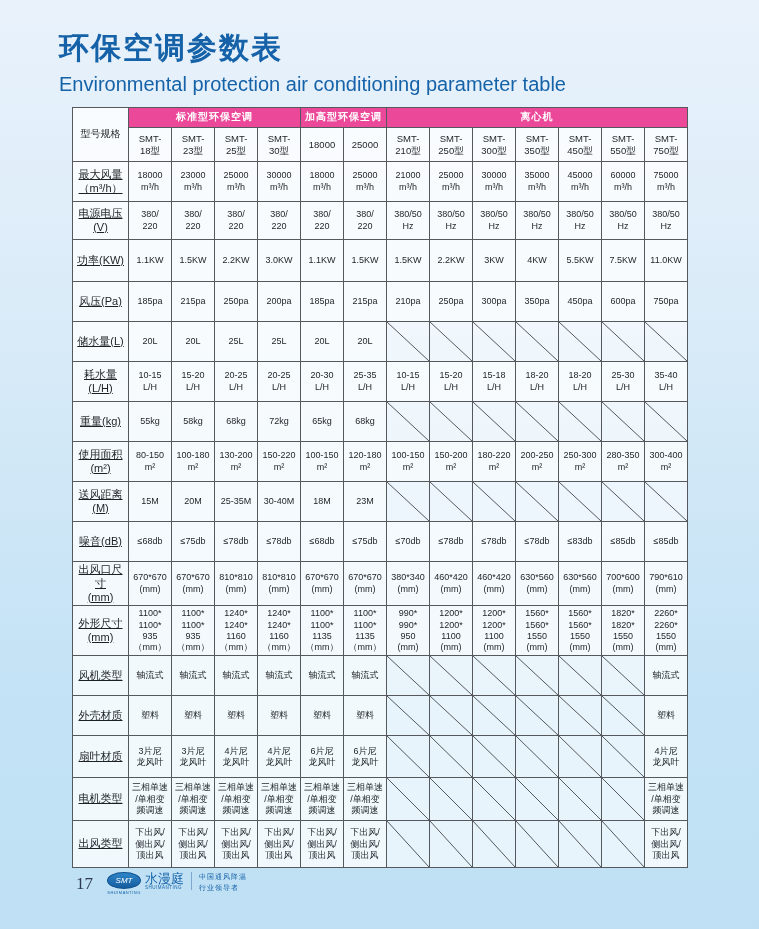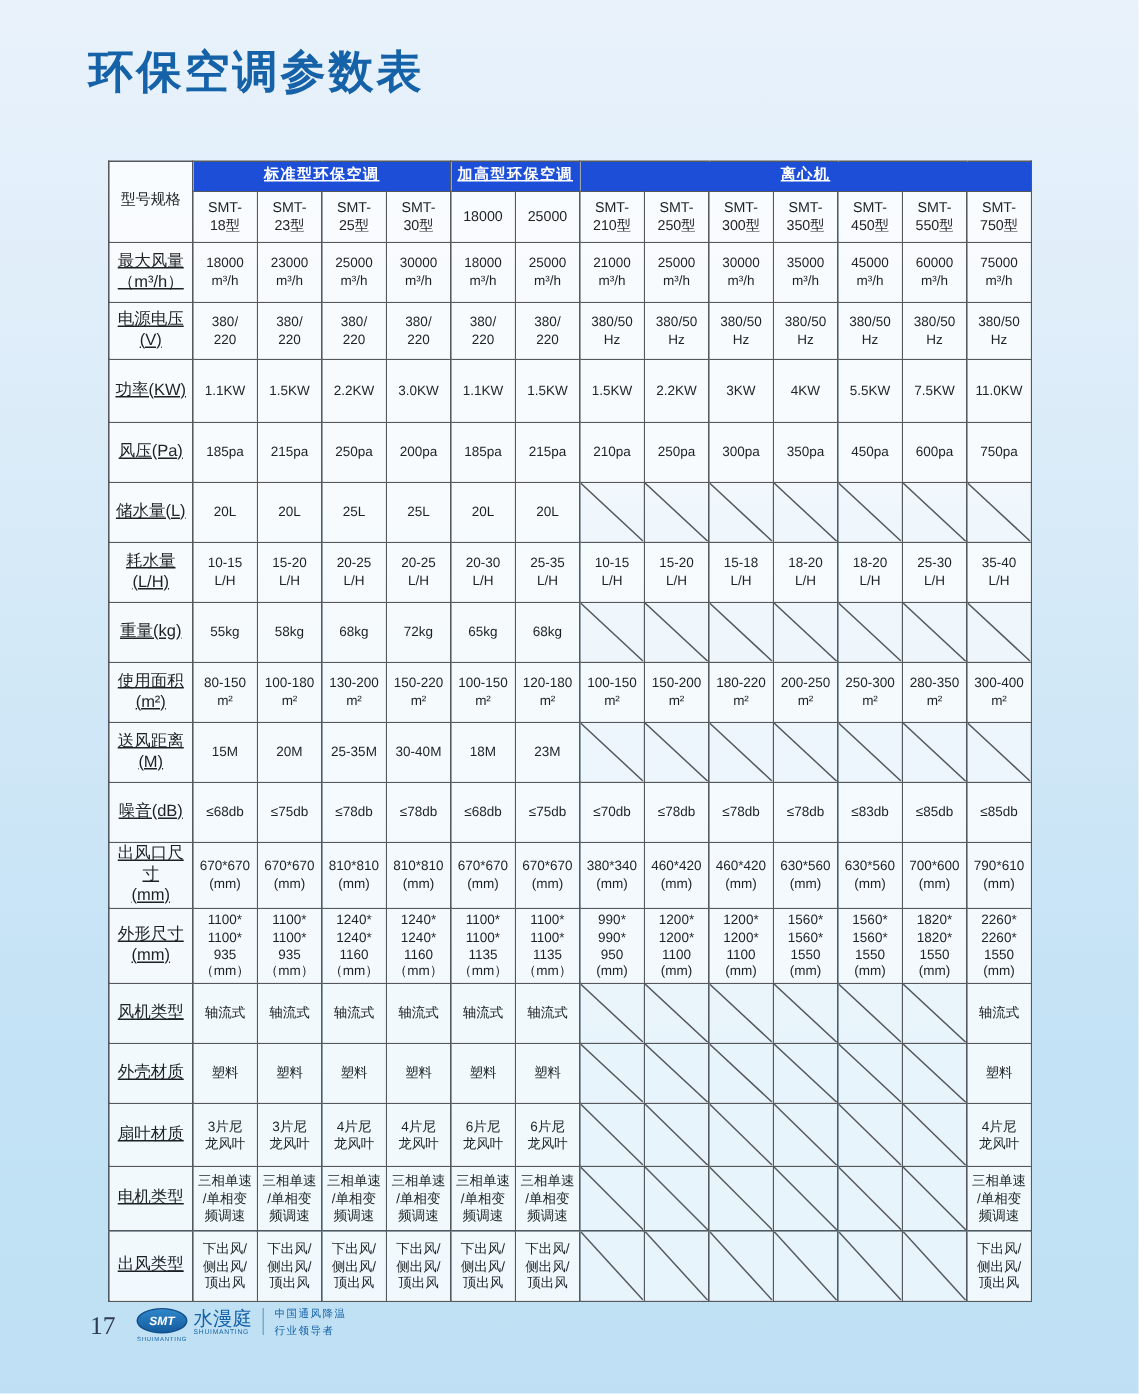--- a/index.html
+++ b/index.html
@@ -58,6 +58,7 @@
 
 <div class="title-block">
   <div class="title-cn">环保空调参数表</div>
+  <div class="title-en">Environmental protection air conditioning parameter table</div>
 </div>
 
 <div class="table-wrap">

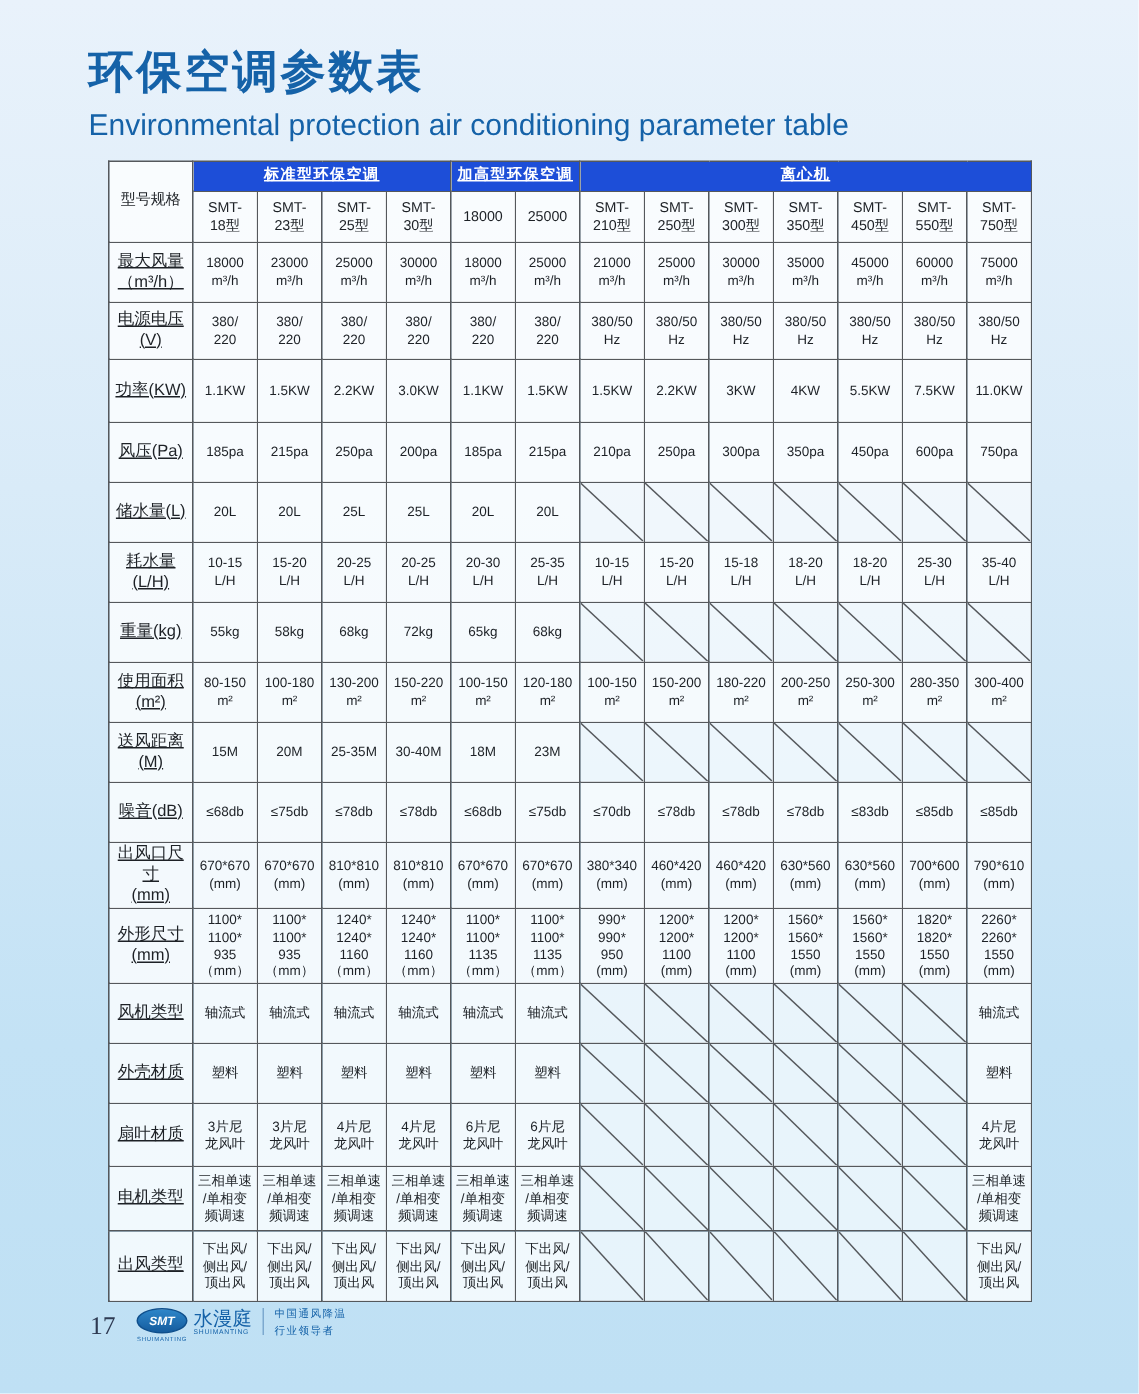--- a/index.html
+++ b/index.html
@@ -27,9 +27,8 @@
     font-weight:normal;
   }
   th.group-band {
-    background:#1d4ed8; color:#ffffff; font-weight:bold; font-size:10px;
+    background:#ec4899; color:#ffffff; font-weight:bold; font-size:10px;
     letter-spacing:1px;
-    text-decoration:underline;
   }
   th.corner-cell { font-size:10px; }
   th.model-cell { font-size:9.5px; }

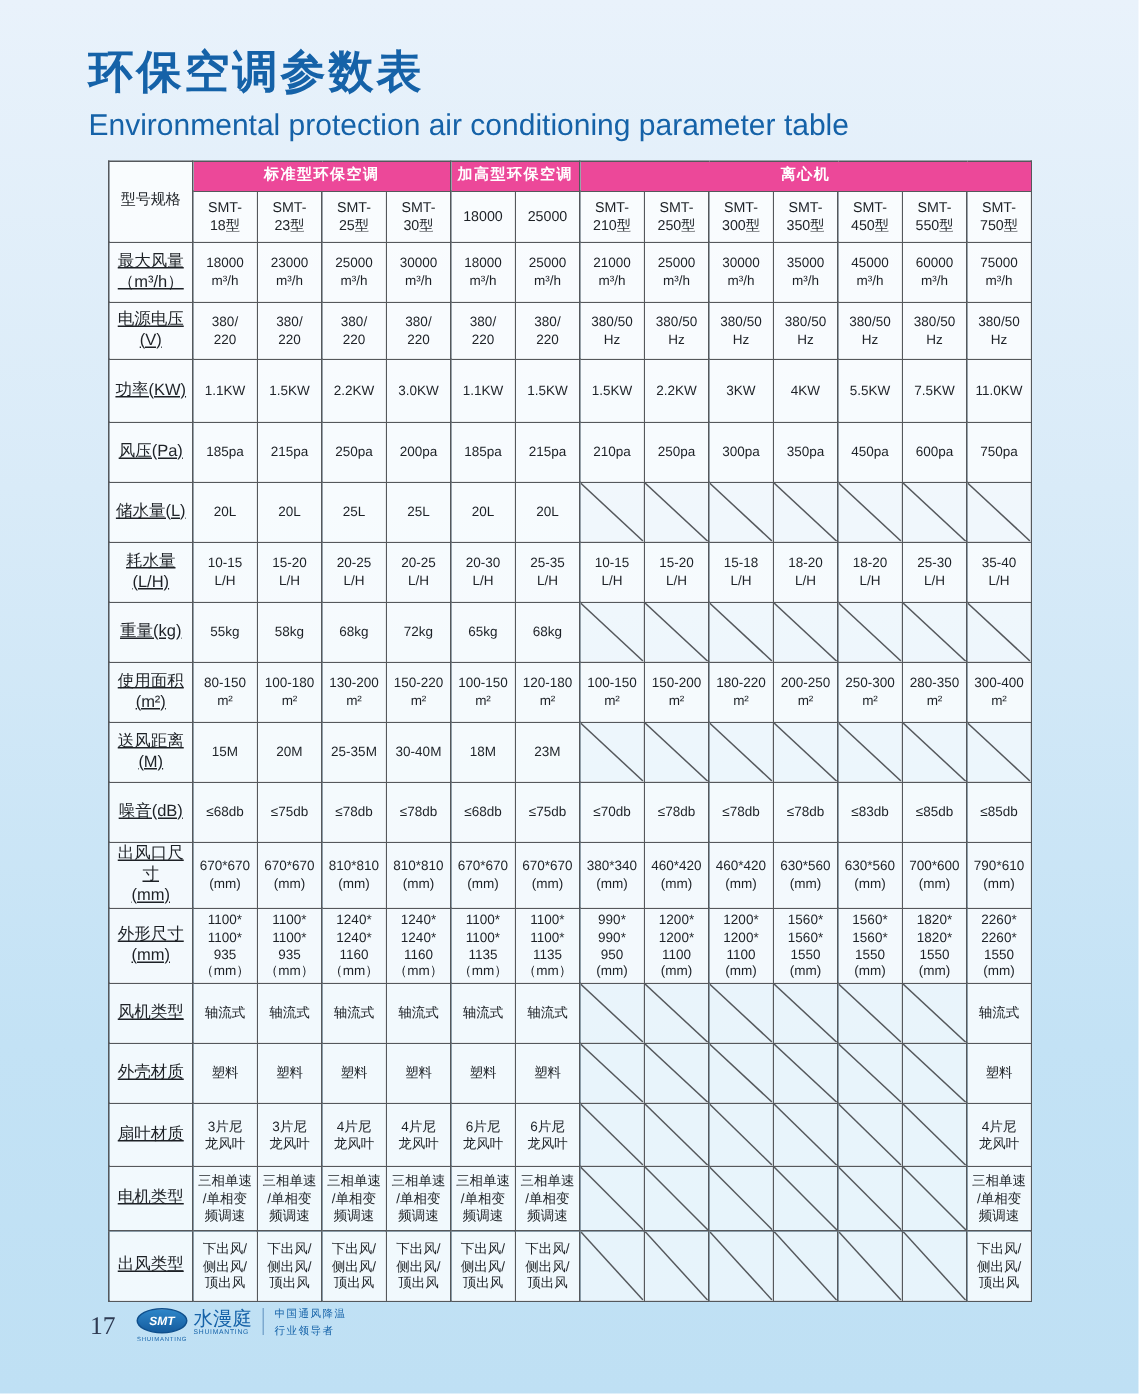--- a/index.html
+++ b/index.html
@@ -36,7 +36,7 @@
   td.diag { background:rgba(255,255,255,0.62); }
   .diag-svg { position:absolute; left:0; top:0; width:100%; height:100%; display:block; }
 
-  .footer { position:absolute; left:60px; top:872px; display:flex; align-items:center; }
+  .footer { position:absolute; left:76px; top:872px; display:flex; align-items:center; }
   .page-num { font-family:"Liberation Serif","DejaVu Serif",serif; font-size:17px; color:#2e3a52; margin-right:14px; margin-top:1px; }
   .logo-box { display:flex; align-items:flex-start; }
   .logo-oval {

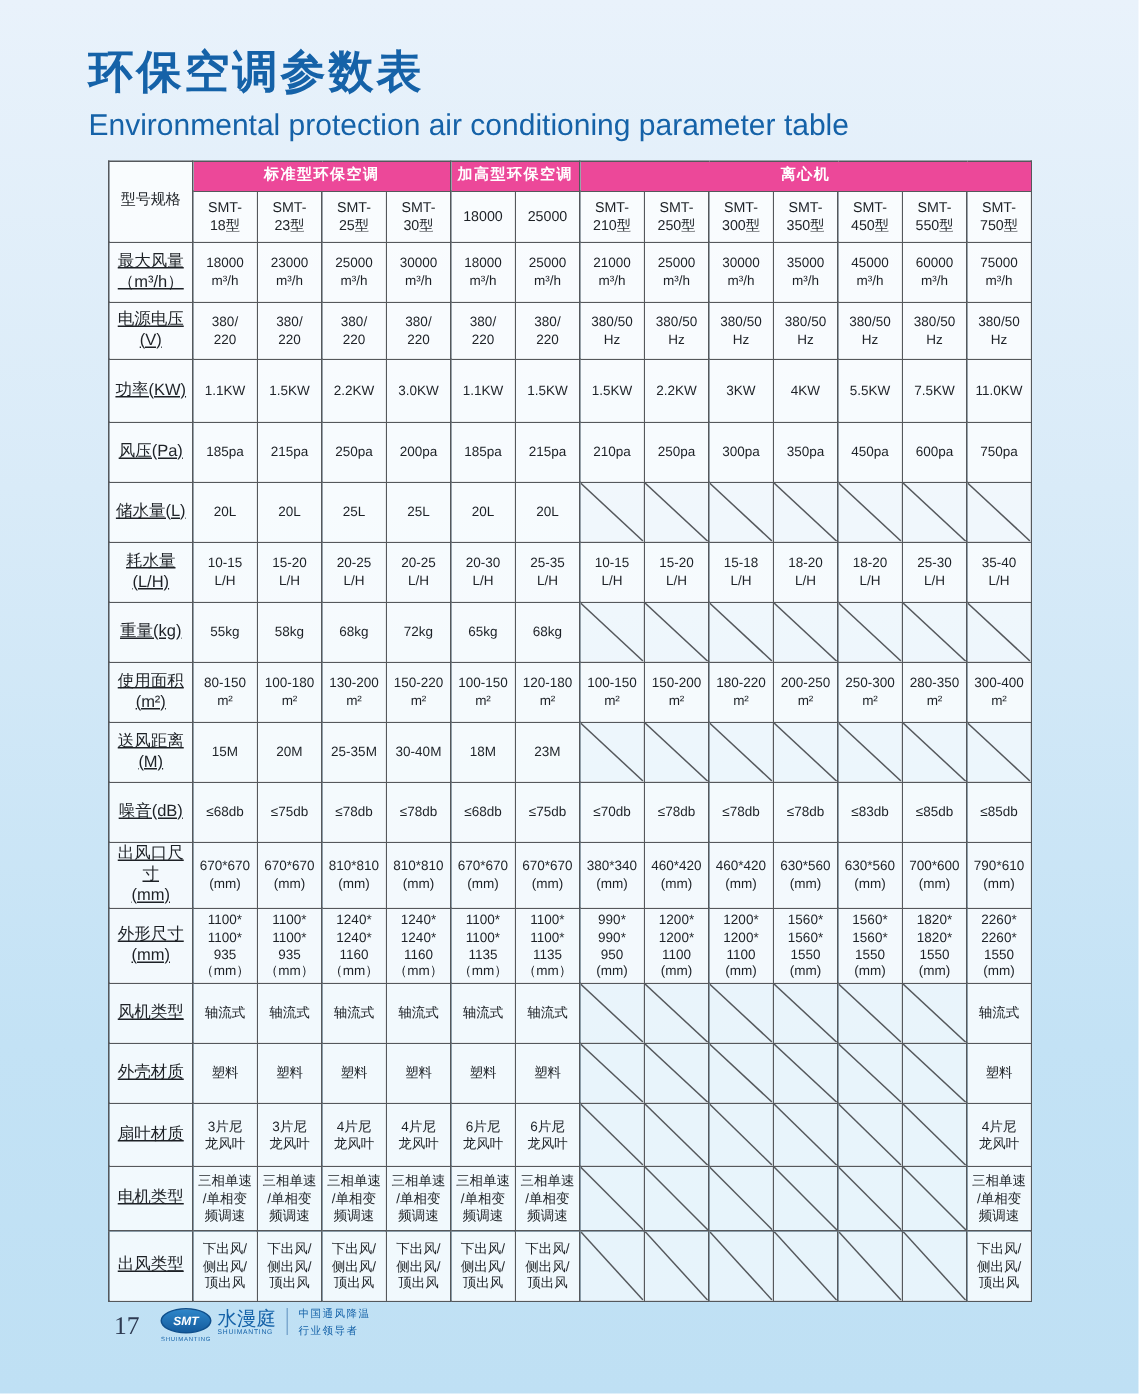--- a/index.html
+++ b/index.html
@@ -42,7 +42,7 @@
   .logo-oval {
     width:34px; height:17px; border-radius:50%;
     background:linear-gradient(180deg,#2e86c9,#155c9e);
-    color:#fff; font-size:8px; font-weight:bold; font-style:italic;
+    color:#fff; font-size:8px; font-weight:normal; font-style:italic;
     display:flex; align-items:center; justify-content:center;
     border:1px solid #0f4f8c;
   }

